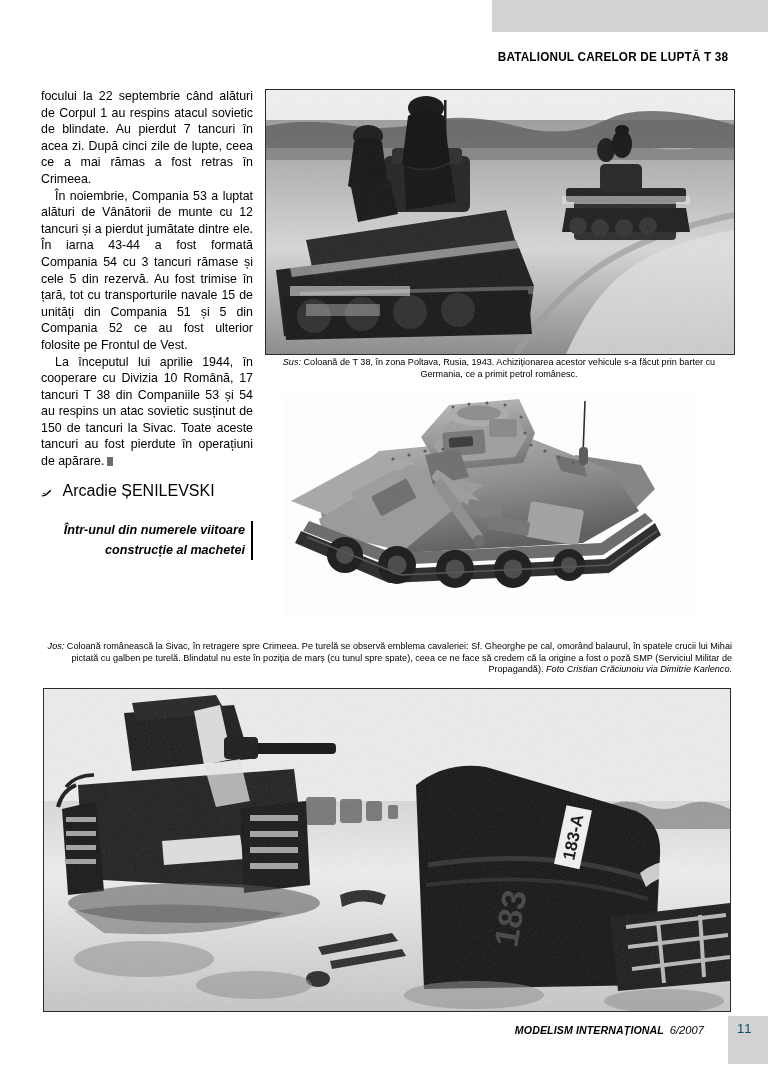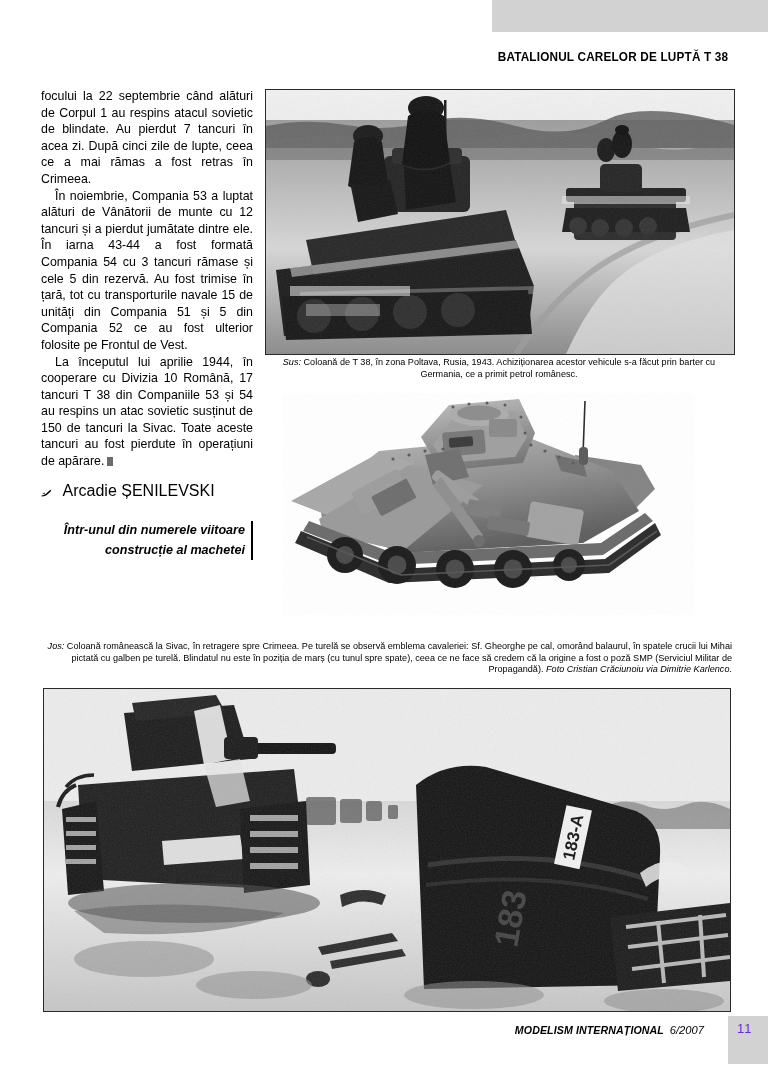--- a/index.html
+++ b/index.html
@@ -190,7 +190,7 @@
     left: 9px;
     top: 5px;
     font-size: 13px;
-    color: #6d28d9;
+    color: #0c4a6e;
     letter-spacing: 1px;
   }
 

